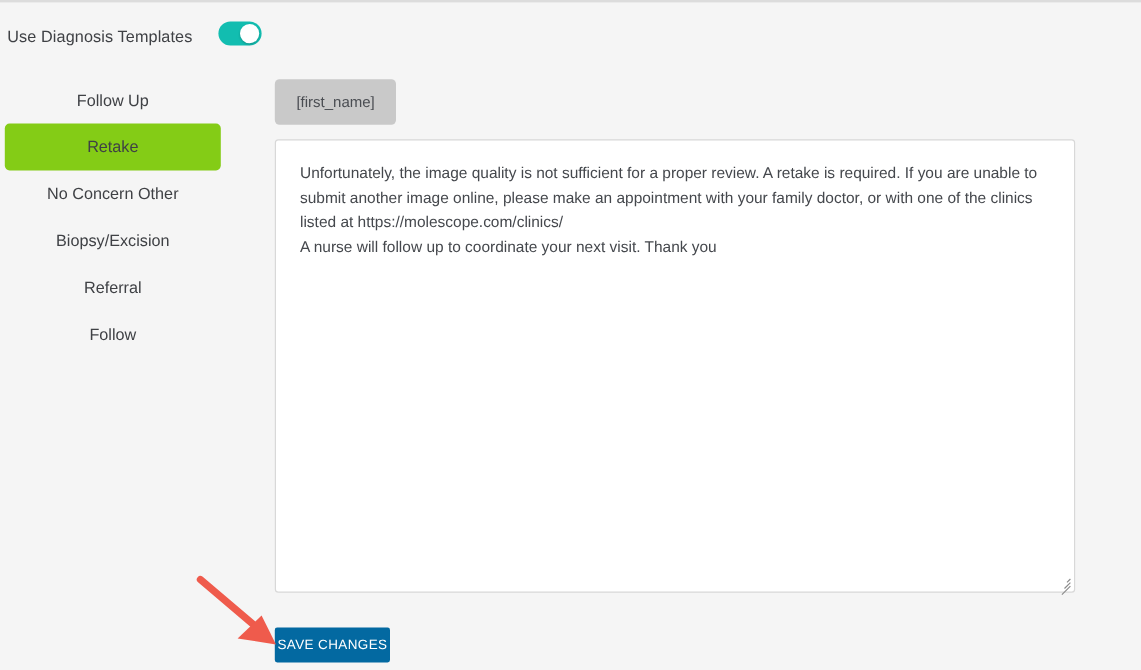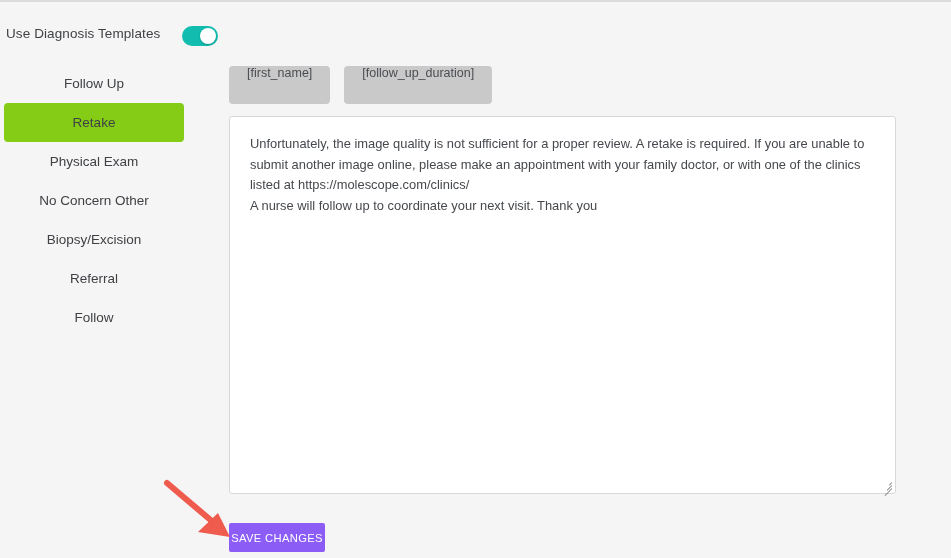--- a/index.html
+++ b/index.html
@@ -30,10 +30,10 @@
   
   .toggle-row {
     position: absolute;
-    top: 26px;
+    top: 14px;
     left: 6px;
     display: flex;
-    align-items: flex-start;
+    align-items: flex-end;
     height: 24px;
   }
   .toggle-label {

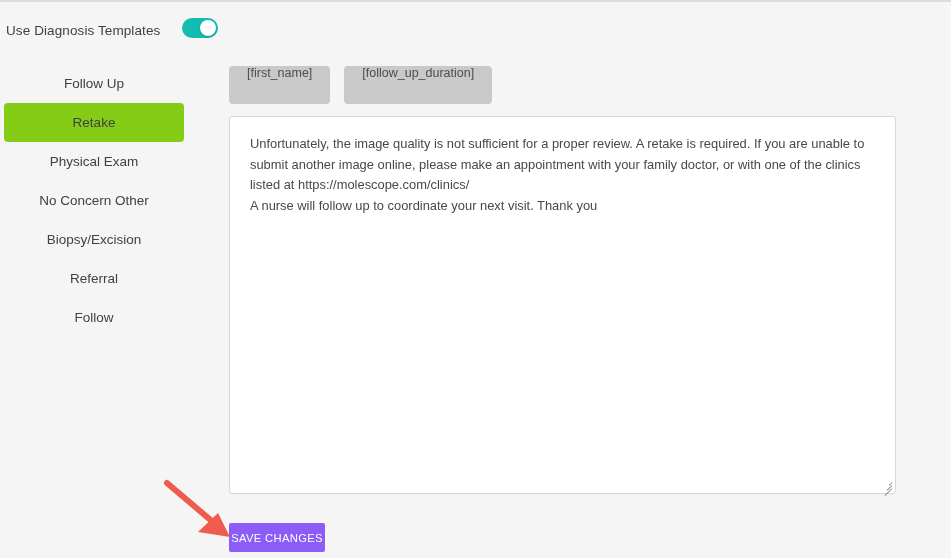--- a/index.html
+++ b/index.html
@@ -102,6 +102,7 @@
     background: #c9c9c9;
     border-radius: 4px;
     display: flex;
+    align-items: center;
     justify-content: center;
     font-size: 12.5px;
     color: #4a4d52;

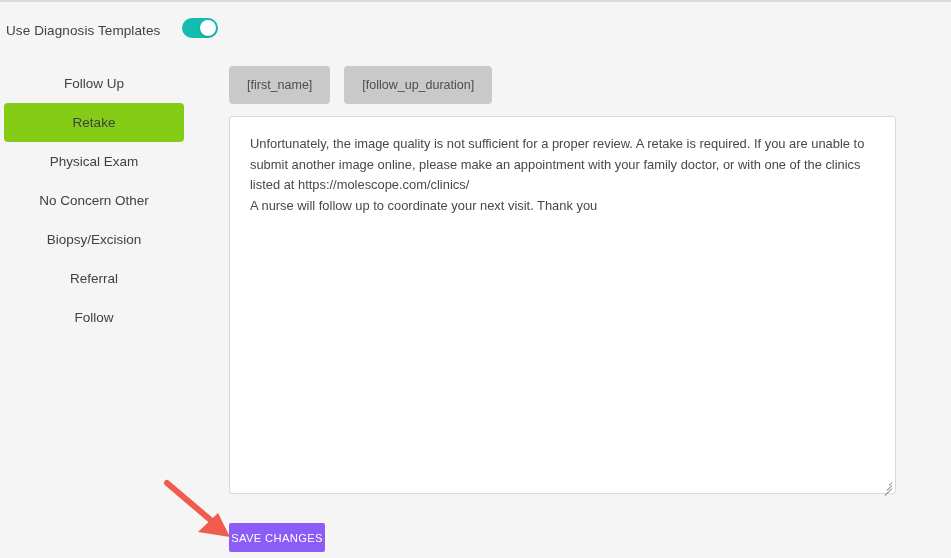--- a/index.html
+++ b/index.html
@@ -227,9 +227,6 @@
   <div class="chip">
     <span>[first_name]</span>
   </div>
-  <div class="chip">
-    <span>[follow_up_duration]</span>
-  </div>
 </div>
 
 <div class="editor-wrap">

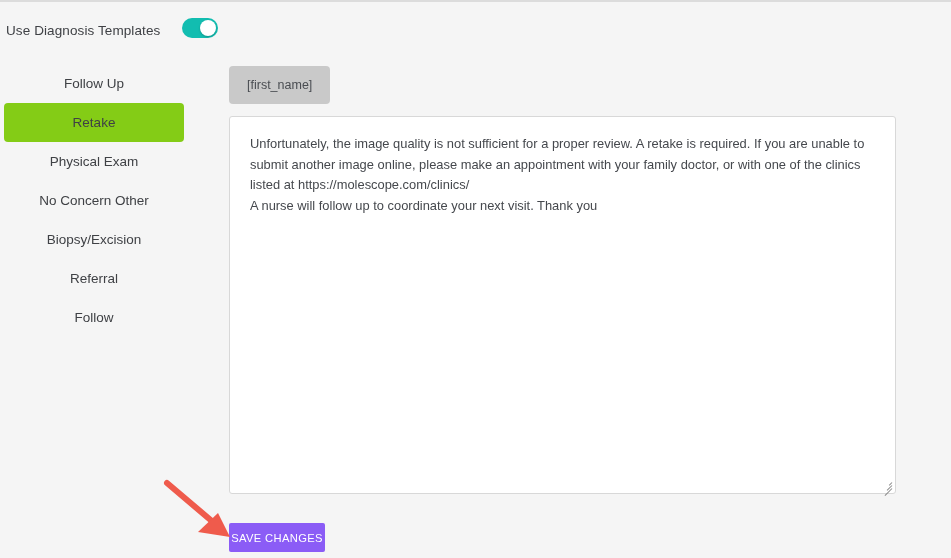--- a/index.html
+++ b/index.html
@@ -207,9 +207,6 @@
     <span>Retake</span>
   </div>
   <div class="side-item">
-    <span>Physical Exam</span>
-  </div>
-  <div class="side-item">
     <span>No Concern Other</span>
   </div>
   <div class="side-item">

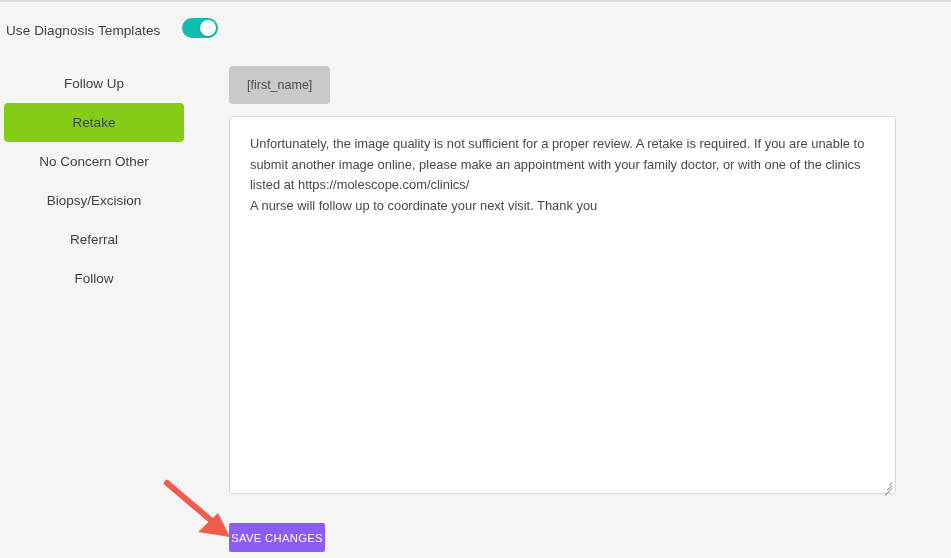--- a/index.html
+++ b/index.html
@@ -163,7 +163,7 @@
     left: 229px;
     width: 96px;
     height: 29px;
-    background: #8b5cf6;
+    background: #0369a1;
     border: none;
     border-radius: 2px;
     color: #ffffff;

